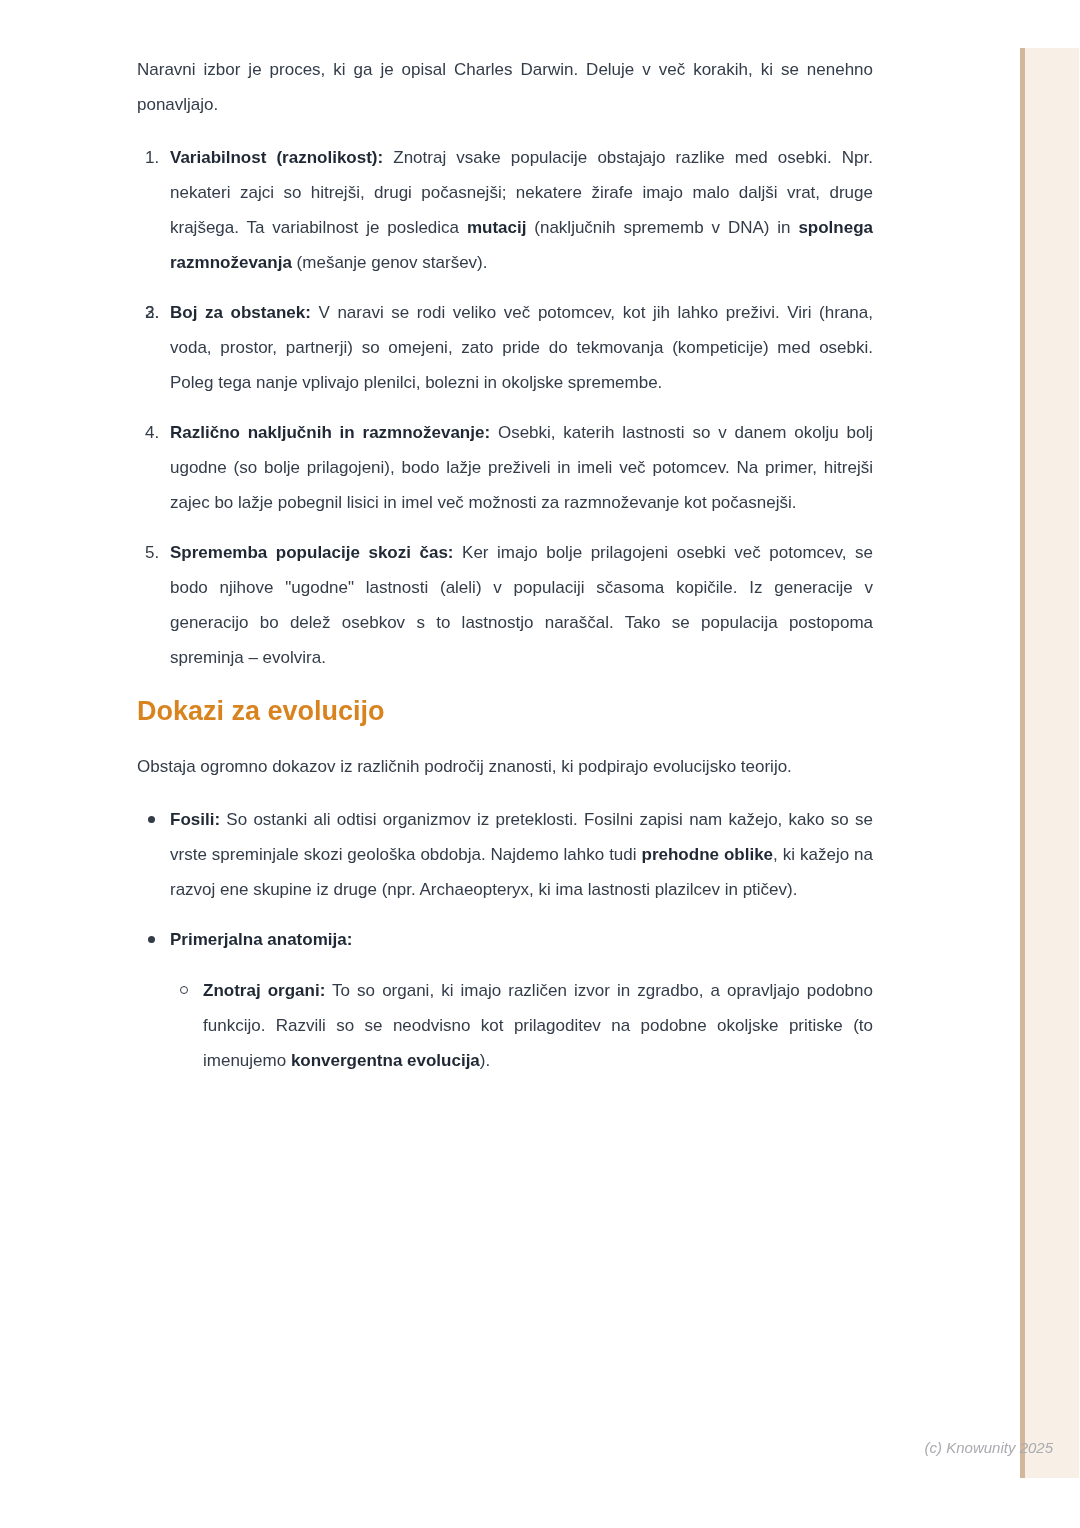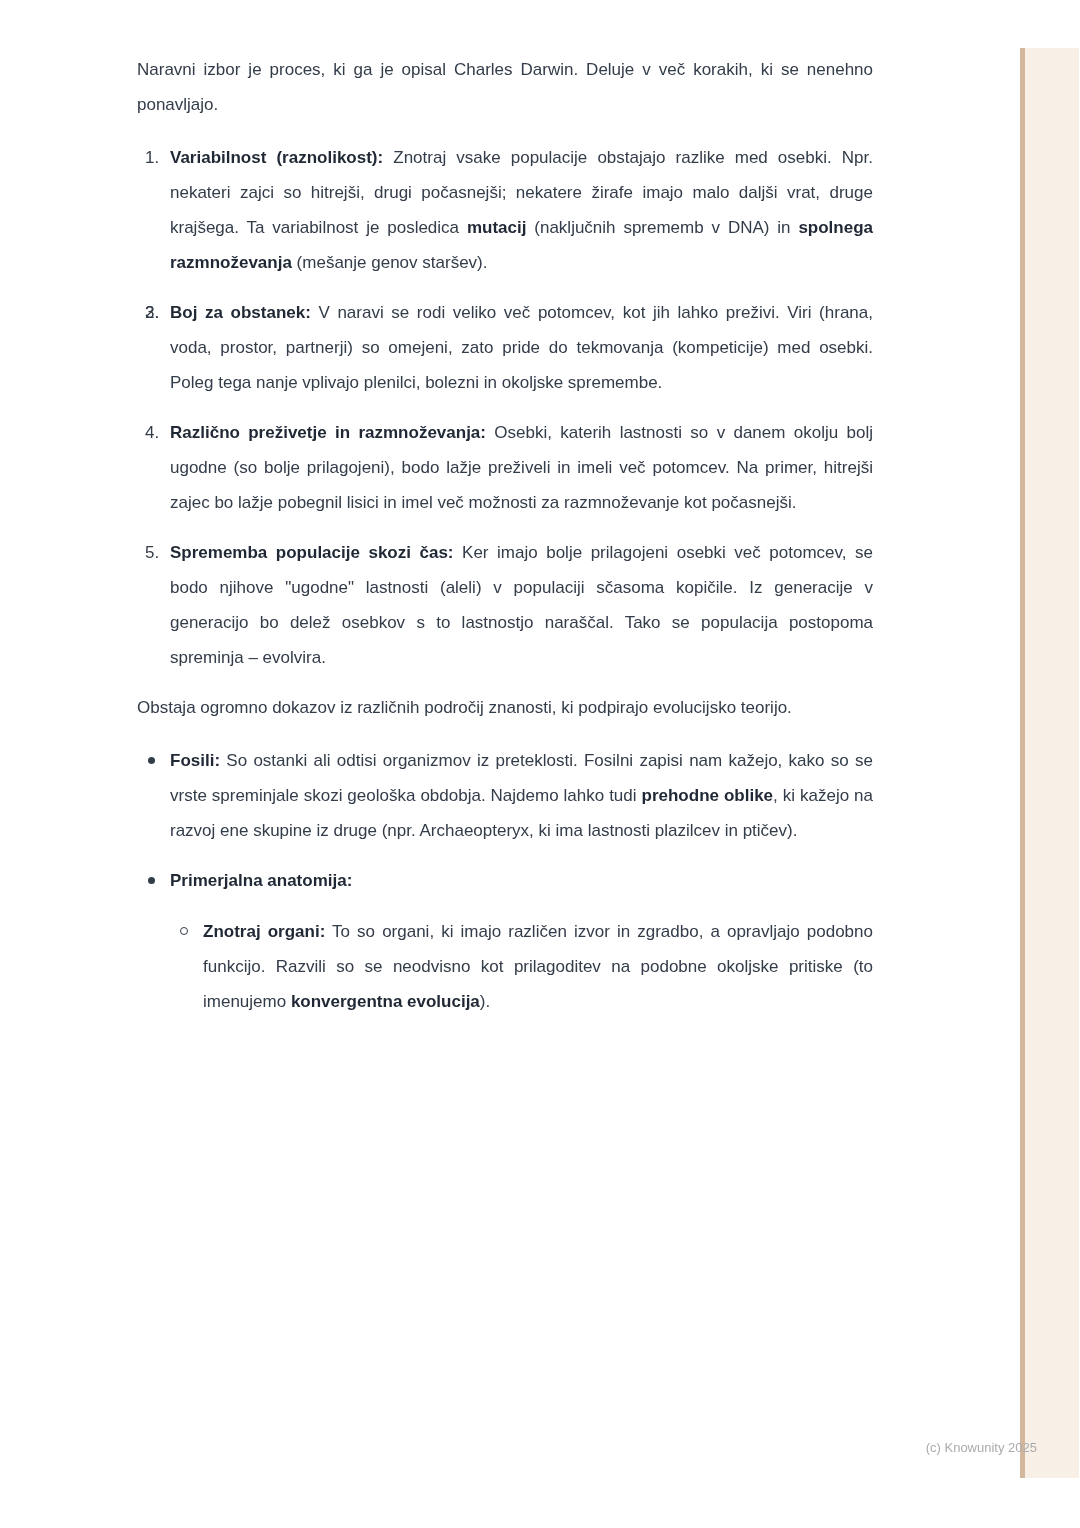--- a/index.html
+++ b/index.html
@@ -70,7 +70,7 @@
         <li><span class="num">1.</span><span><span class="b">Variabilnost (raznolikost):</span><span> Znotraj vsake populacije obstajajo razlike med osebki. Npr. nekateri zajci so hitrejši, drugi počasnejši; nekatere žirafe imajo malo daljši vrat, druge krajšega. Ta variabilnost je posledica </span><span class="b">mutacij</span><span> (naključnih sprememb v DNA) in </span><span class="b">spolnega razmnoževanja</span><span> (mešanje genov staršev).</span></span></li>
         <li><span class="num">2.</span></li>
         <li><span class="num">3.</span><span><span class="b">Boj za obstanek:</span><span> V naravi se rodi veliko več potomcev, kot jih lahko preživi. Viri (hrana, voda, prostor, partnerji) so omejeni, zato pride do tekmovanja (kompeticije) med osebki. Poleg tega nanje vplivajo plenilci, bolezni in okoljske spremembe.</span></span></li>
-        <li><span class="num">4.</span><span><span class="b">Različno preživetje in razmnoževanja:</span><span> Osebki, katerih lastnosti so v danem okolju bolj ugodne (so bolje prilagojeni), bodo lažje preživeli in imeli več potomcev. Na primer, hitrejši zajec bo lažje pobegnil lisici in imel več možnosti za razmnoževanje kot počasnejši.</span></span></li>
+        <li><span class="num">4.</span><span><span class="b">Različno naključnih in razmnoževanje:</span><span> Osebki, katerih lastnosti so v danem okolju bolj ugodne (so bolje prilagojeni), bodo lažje preživeli in imeli več potomcev. Na primer, hitrejši zajec bo lažje pobegnil lisici in imel več možnosti za razmnoževanje kot počasnejši.</span></span></li>
         <li><span class="num">5.</span><span><span class="b">Sprememba populacije skozi čas:</span><span> Ker imajo bolje prilagojeni osebki več potomcev, se bodo njihove "ugodne" lastnosti (aleli) v populaciji sčasoma kopičile. Iz generacije v generacijo bo delež osebkov s to lastnostjo naraščal. Tako se populacija postopoma spreminja – evolvira.</span></span></li>
       </ol>
 

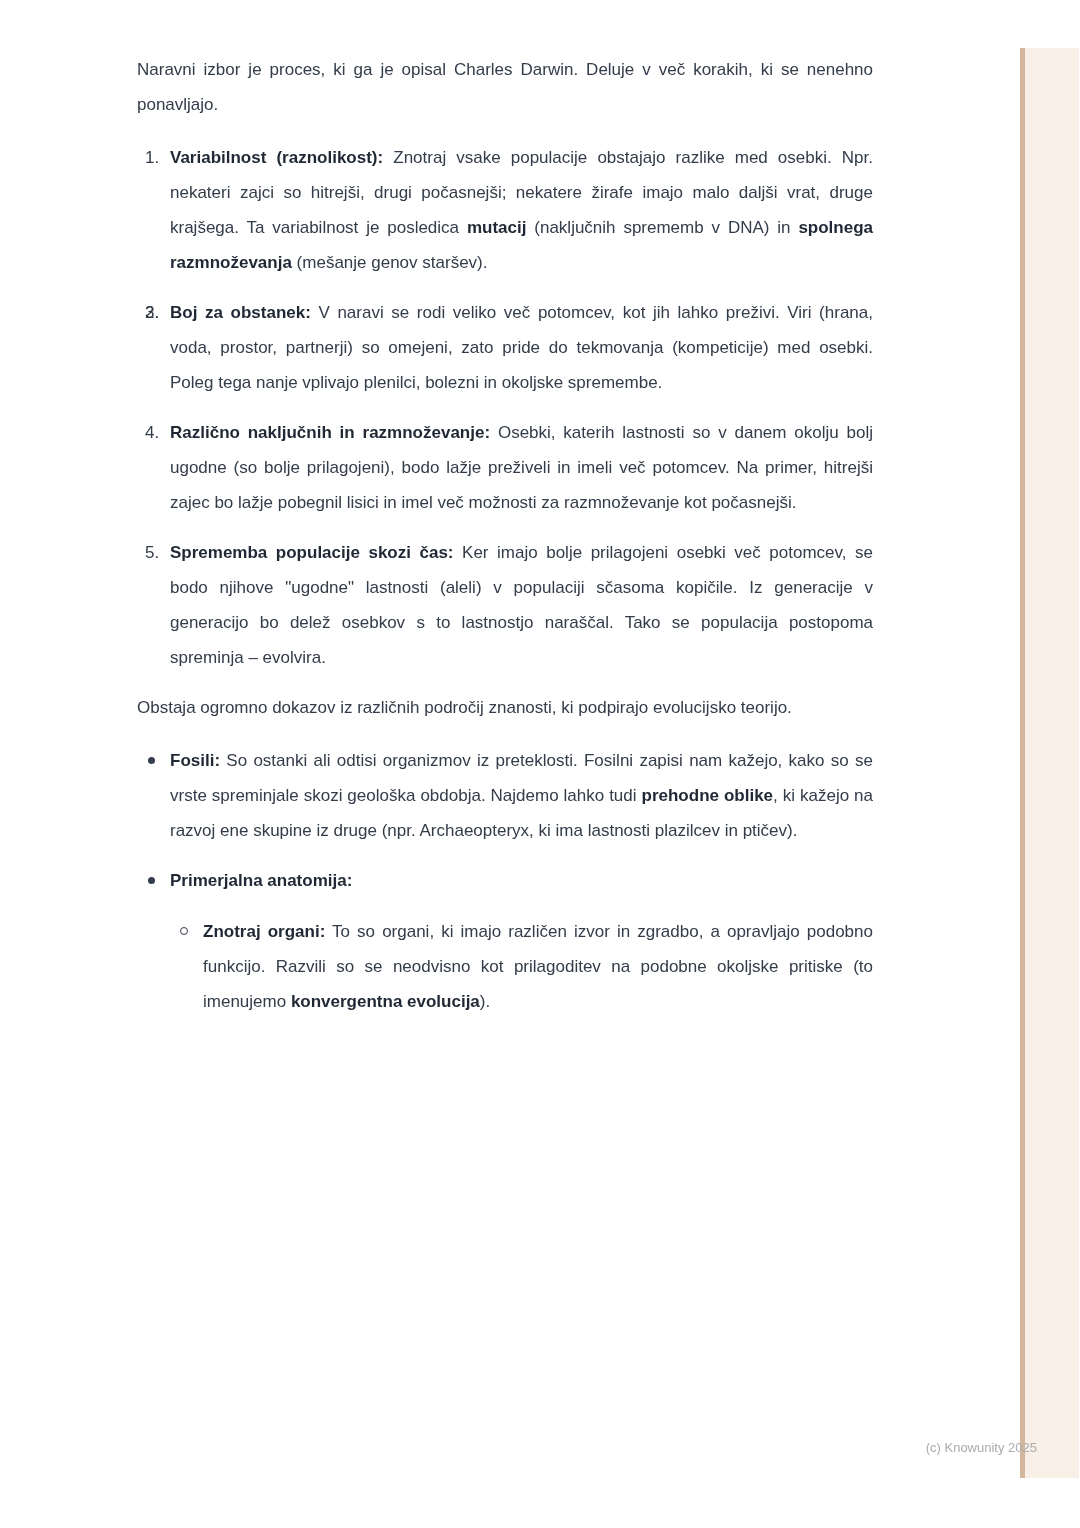--- a/index.html
+++ b/index.html
@@ -74,6 +74,7 @@
         <li><span class="num">5.</span><span><span class="b">Sprememba populacije skozi čas:</span><span> Ker imajo bolje prilagojeni osebki več potomcev, se bodo njihove "ugodne" lastnosti (aleli) v populaciji sčasoma kopičile. Iz generacije v generacijo bo delež osebkov s to lastnostjo naraščal. Tako se populacija postopoma spreminja – evolvira.</span></span></li>
       </ol>
 
+    <h2 class="heading">Dokazi za evolucijo</h2>
 
     <p class="para"><span>Obstaja ogromno dokazov iz različnih področij znanosti, ki podpirajo evolucijsko teorijo.</span></p>
 

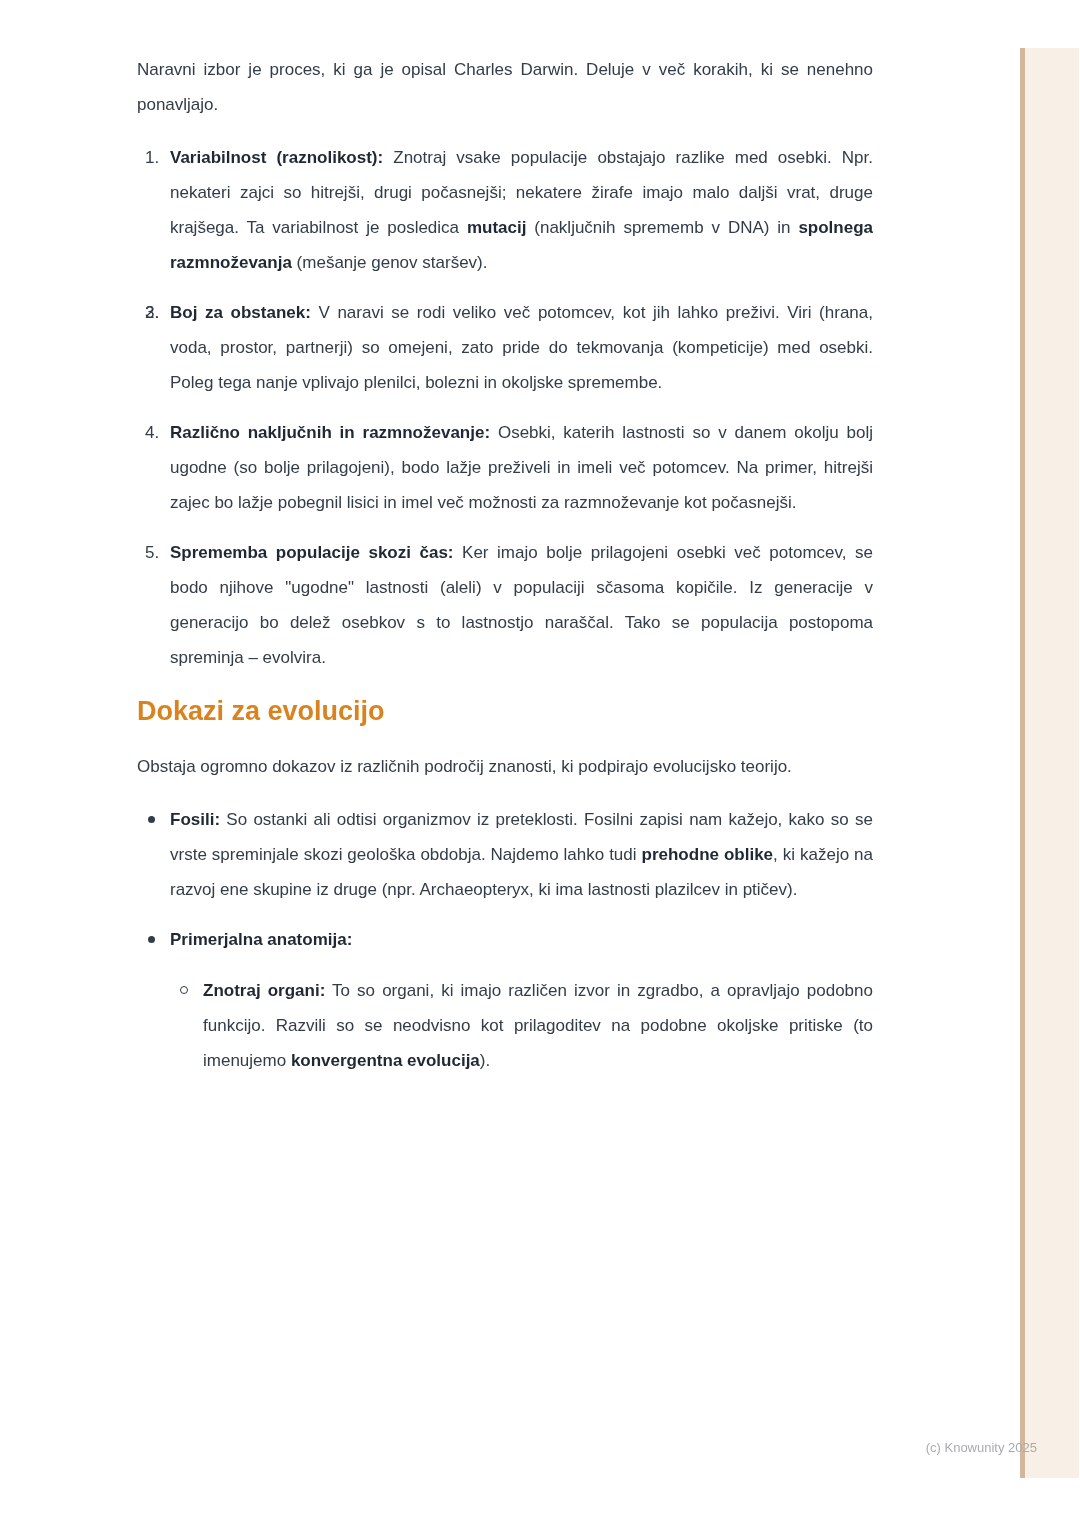--- a/index.html
+++ b/index.html
@@ -51,10 +51,11 @@
   .sublist>li{position:relative;padding-left:33px;margin:0 0 15px 0;text-align:justify;}
   .sublist>li:last-child{margin-bottom:0;}
   .watermark{
-    position:absolute;top:1438px;right:88px;
+    position:absolute;top:1438px;right:72px;
     color:var(--watermark-color);
-    font-size:13px;line-height:20px;
+    font-size:15px;line-height:20px;
     z-index:3;
+    font-style:italic;
   }
 </style>
 </head>

